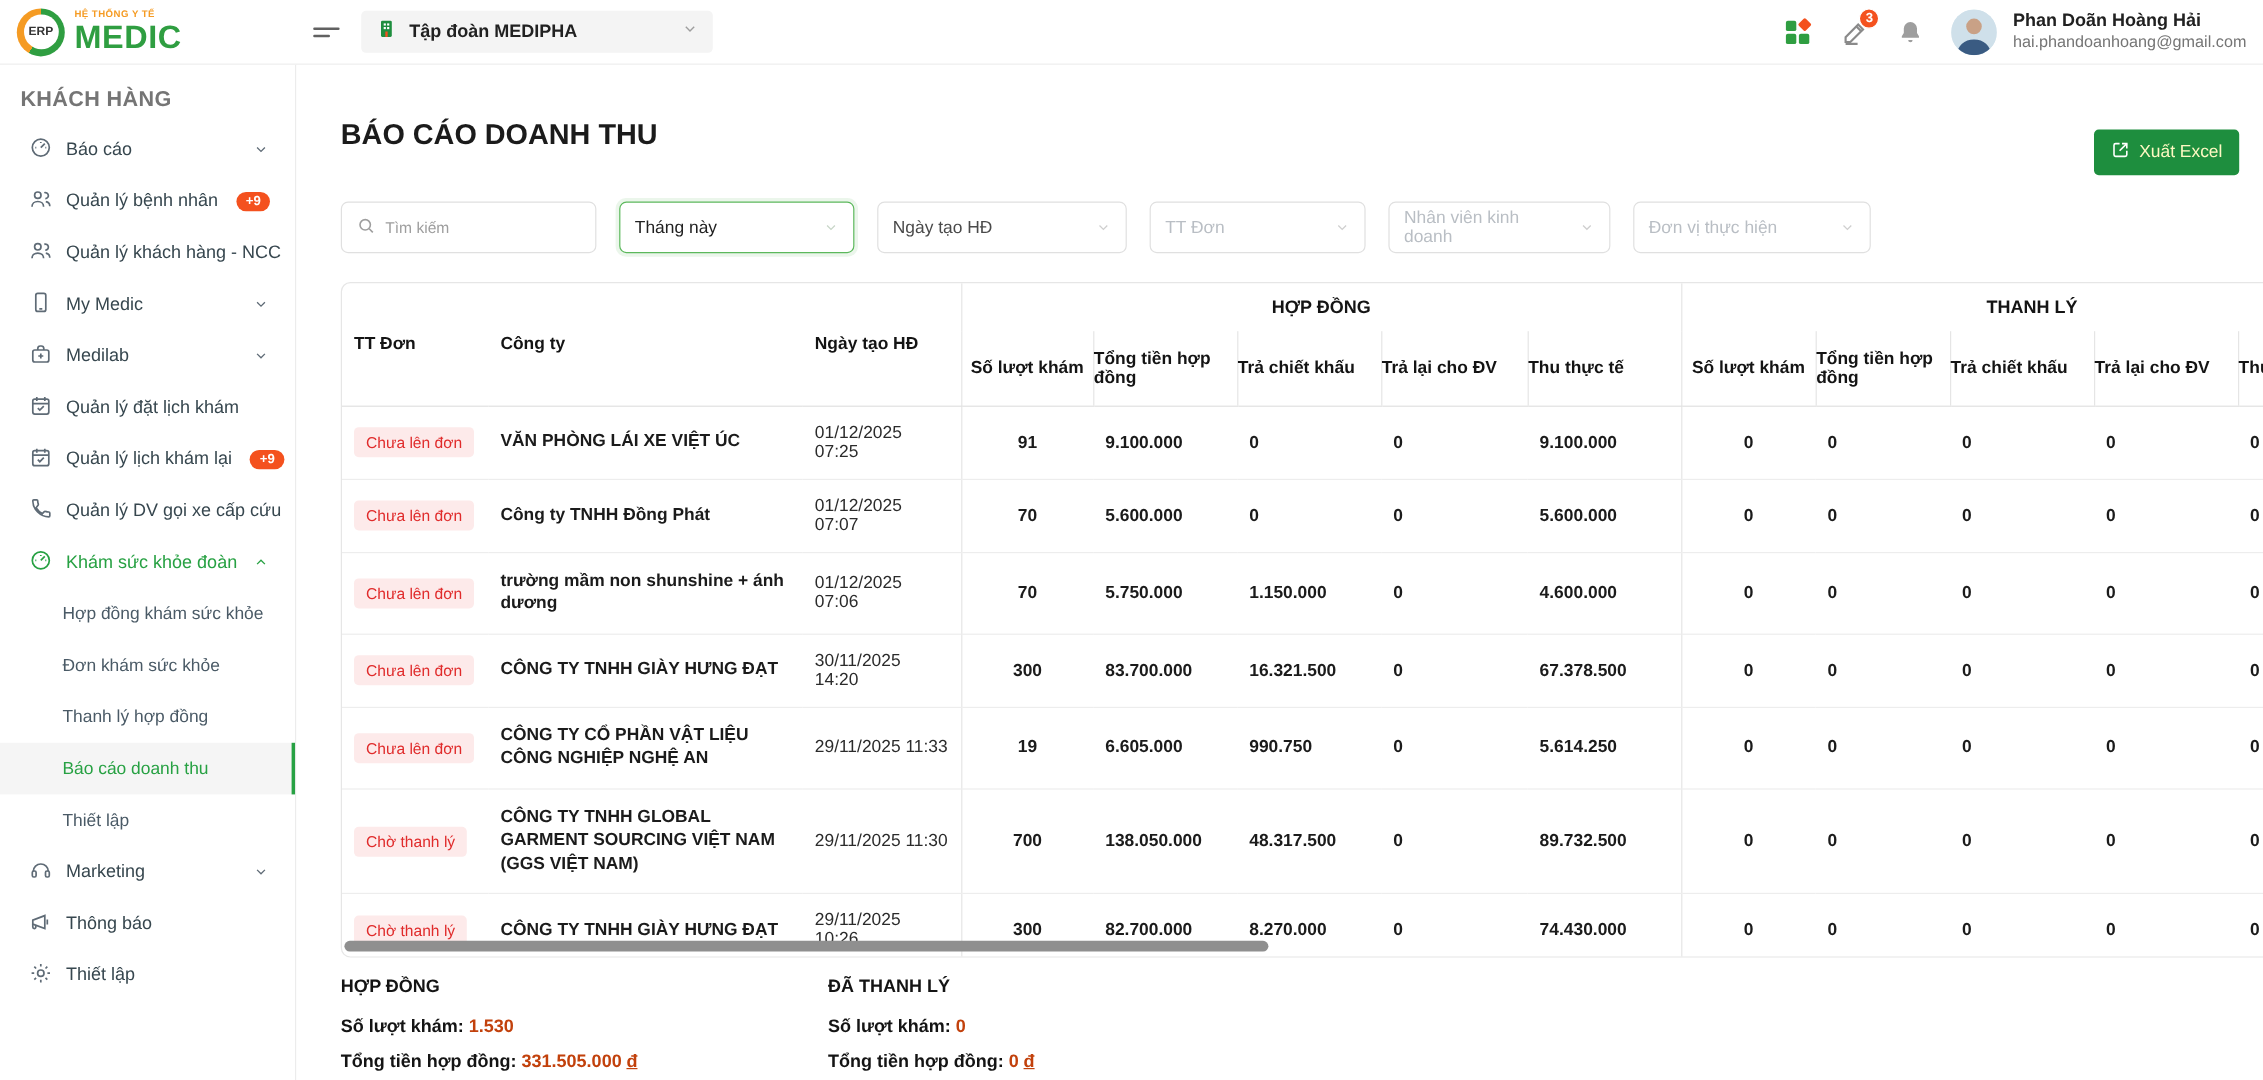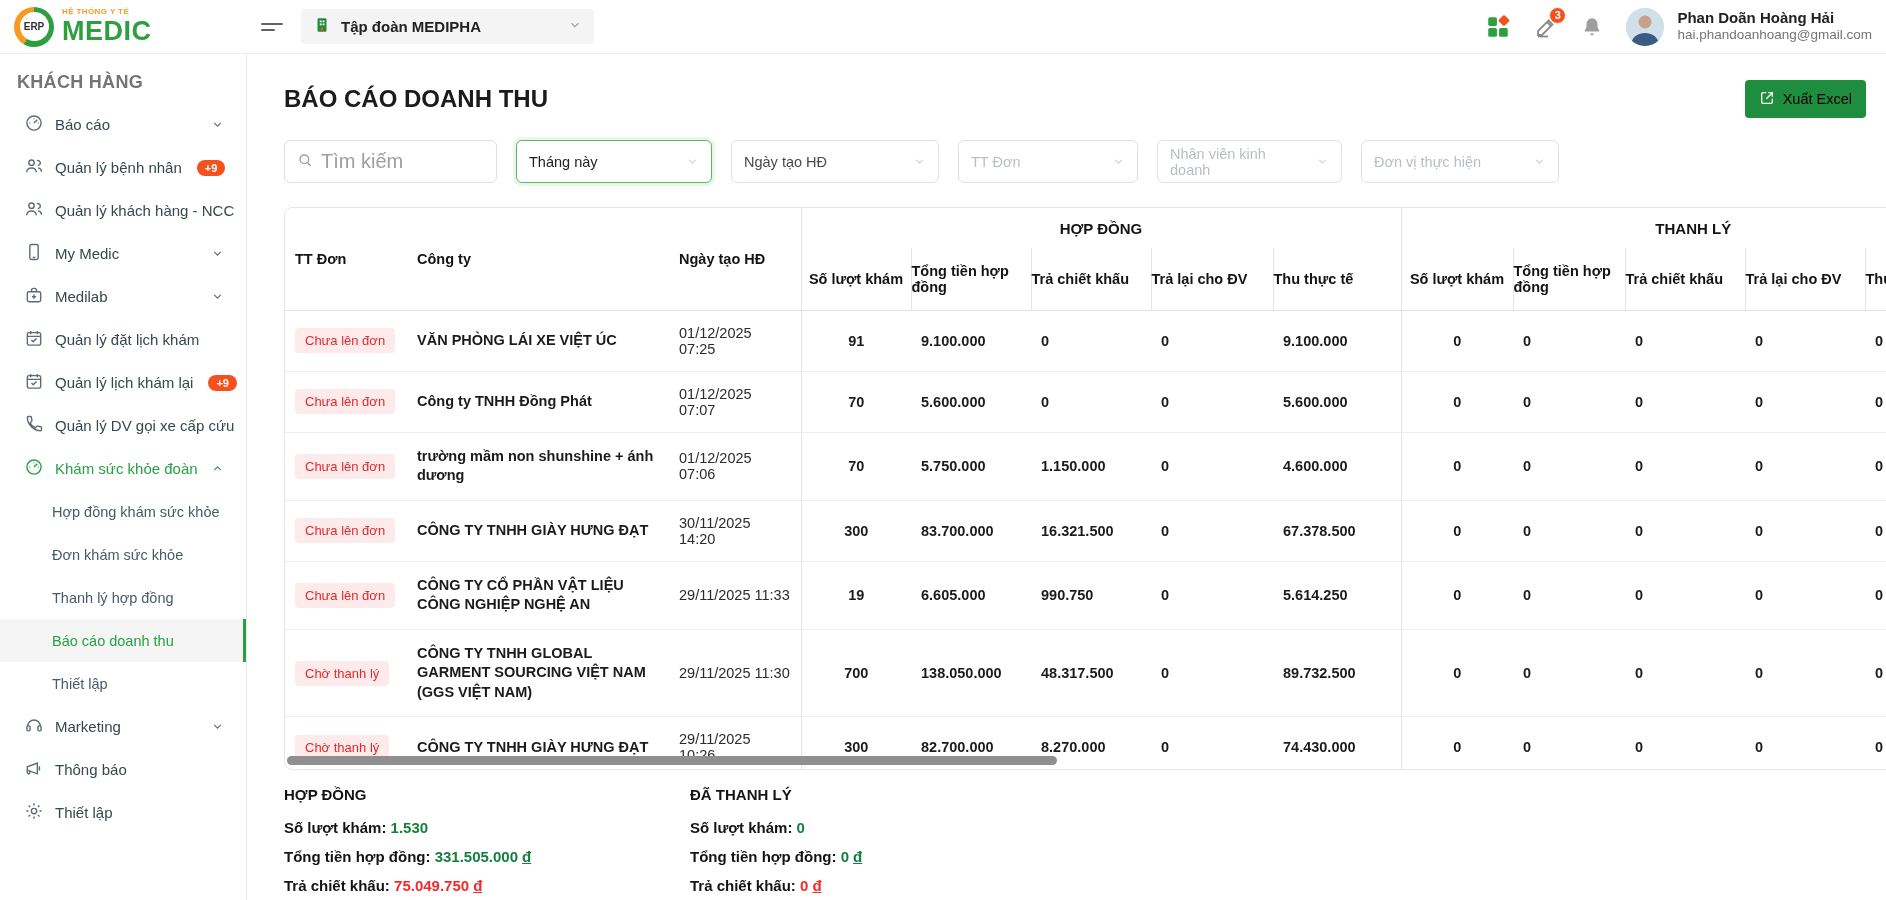--- a/index.html
+++ b/index.html
@@ -54,9 +54,9 @@
   .main { flex: 1; background: #fff; overflow: hidden; position: relative; }
   .page-head { display: flex; align-items: center; justify-content: space-between; padding: 26px 20px 0 37px; }
   .page-title { font-size: 24px; font-weight: 700; color: #1b1b1b; }
-  .btn-excel { background: #1e8e3e; color: #000000; border: none; border-radius: 4px; height: 38px;
+  .btn-excel { background: #1e8e3e; color: #fef9c3; border: none; border-radius: 4px; height: 38px;
     padding: 0 14px; font-size: 14.5px; font-weight: 500; display: flex; align-items: center; gap: 8px;
-    cursor: pointer; font-family: inherit; }
+    cursor: pointer; font-family: inherit; margin-top: 28px; }
 
   .filters { display: flex; gap: 19px; padding: 22px 0 0 37px; }
   .f-box { height: 43px; border: 1px solid #e0e0e0; border-radius: 6px; background: #fff;

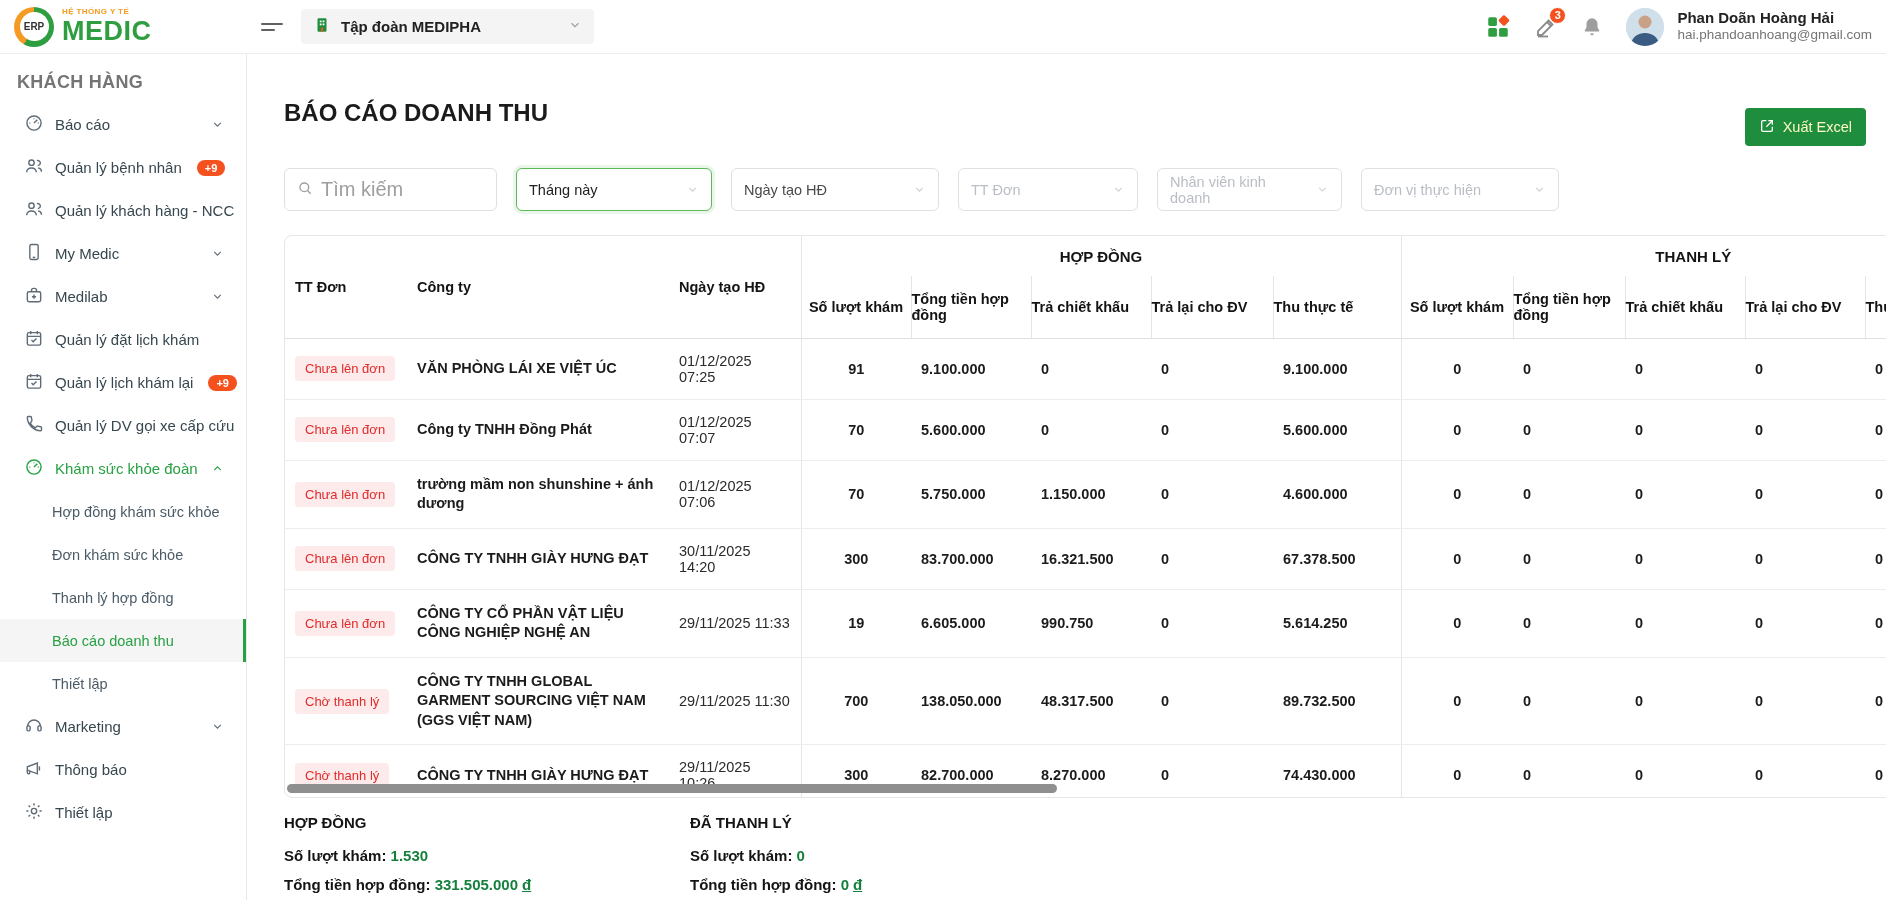--- a/index.html
+++ b/index.html
@@ -65,7 +65,7 @@
   .f-box .ph { color: #b9bec4; }
   .f-box .val { color: #212121; }
   .f-box.green { border: 1.5px solid #5cb85c; box-shadow: 0 0 0 3px rgba(92,184,92,.12); }
-  .f-search input { border: none; outline: none; font-size: 20px; width: 170px; font-family: inherit; color: #ec4899; }
+  .f-search input { border: none; outline: none; font-size: 13px; width: 170px; font-family: inherit; color: #ec4899; }
   .f-search input::placeholder { color: #9e9e9e; }
 
   

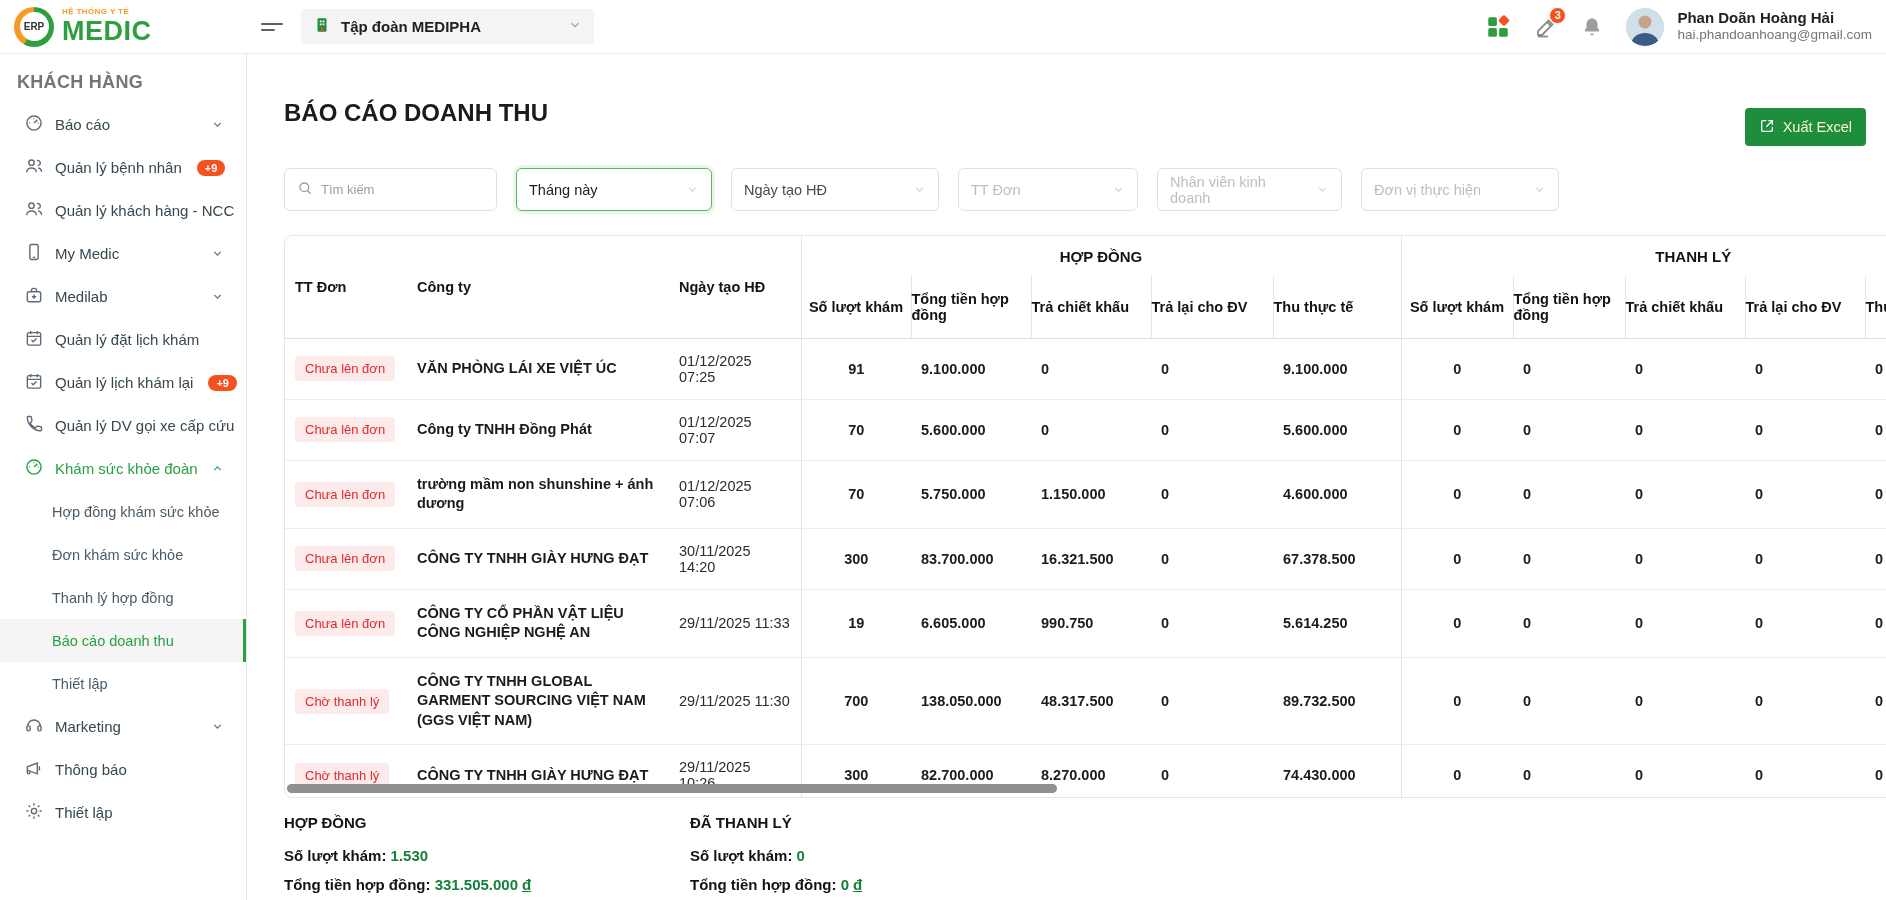--- a/index.html
+++ b/index.html
@@ -97,7 +97,7 @@
   .sum-block.b1 { left: 406px; }
   .sum-title { font-size: 15px; font-weight: 700; color: #141414; margin-bottom: 10px; }
   .sum-row { font-size: 15px; font-weight: 700; color: #141414; line-height: 29px; white-space: nowrap; }
-  .sum-val.blue { color: #15803d; }
+  .sum-val.blue { color: #c2410c; }
   .sum-val.red { color: #f12b2b; }
   .sum-cur { text-decoration: underline; margin-left: 4px; }
 </style>

